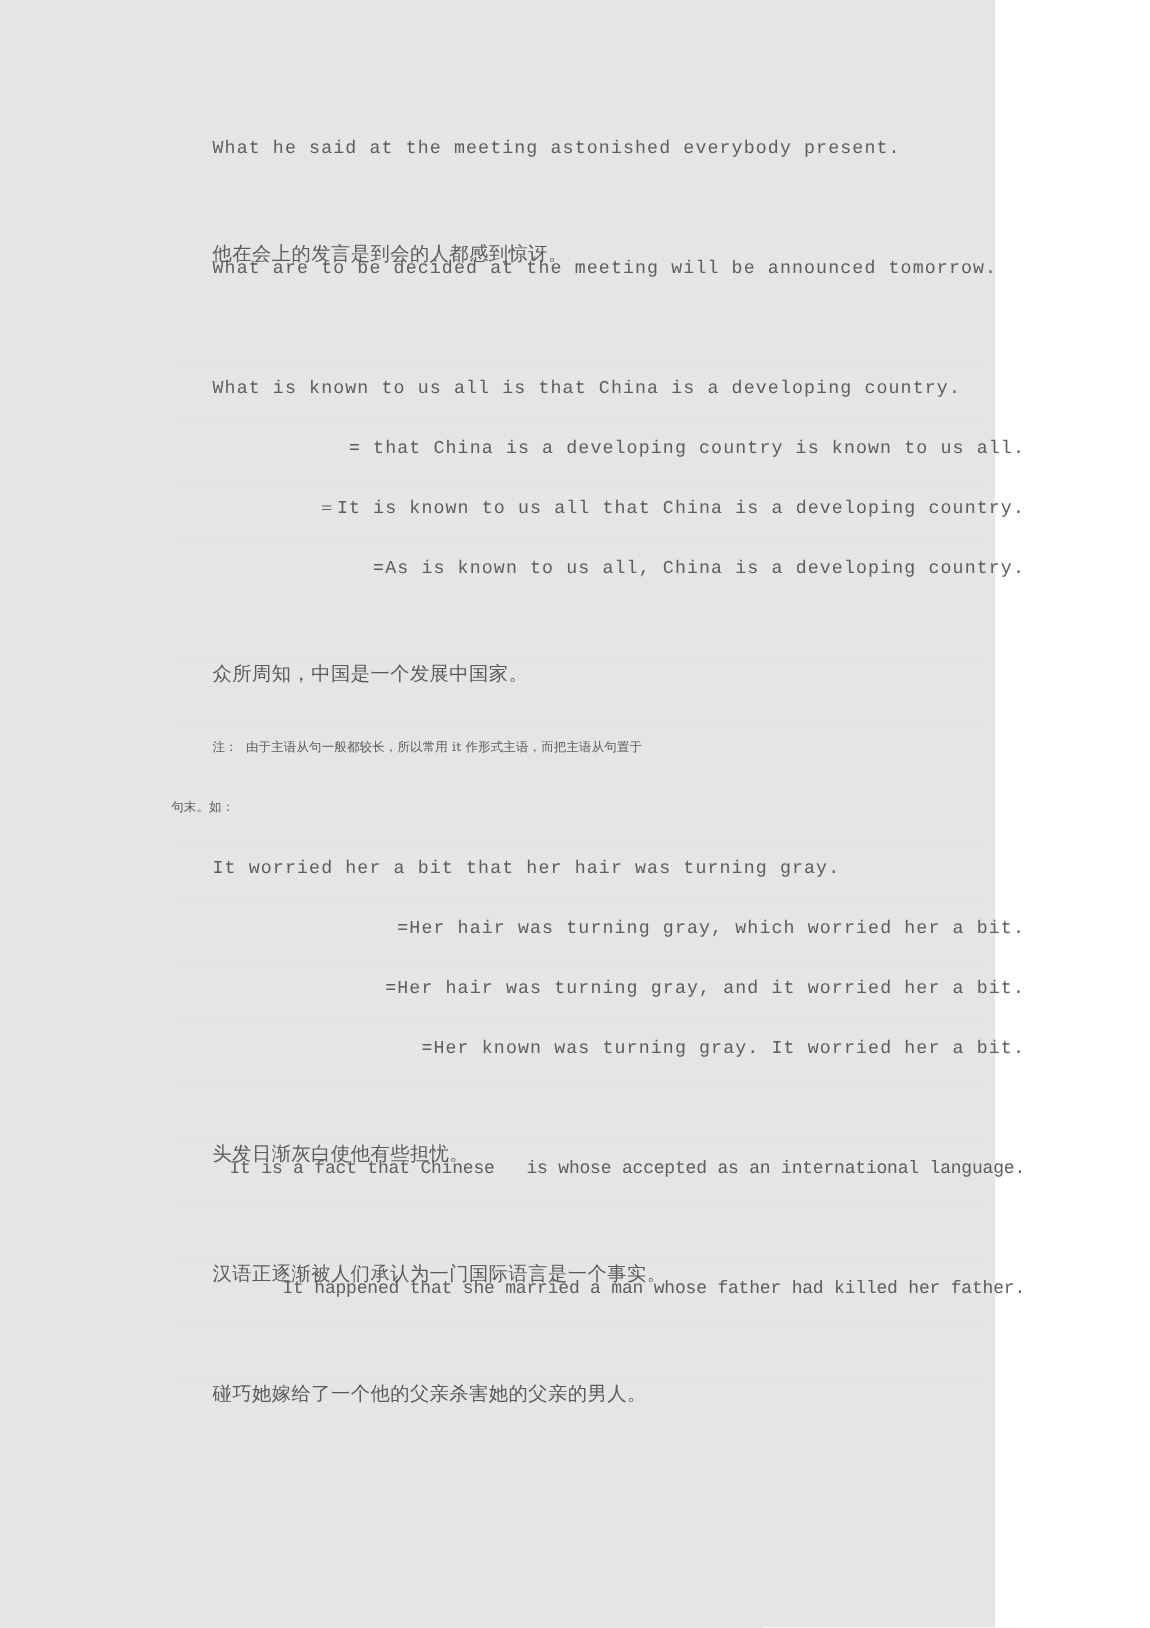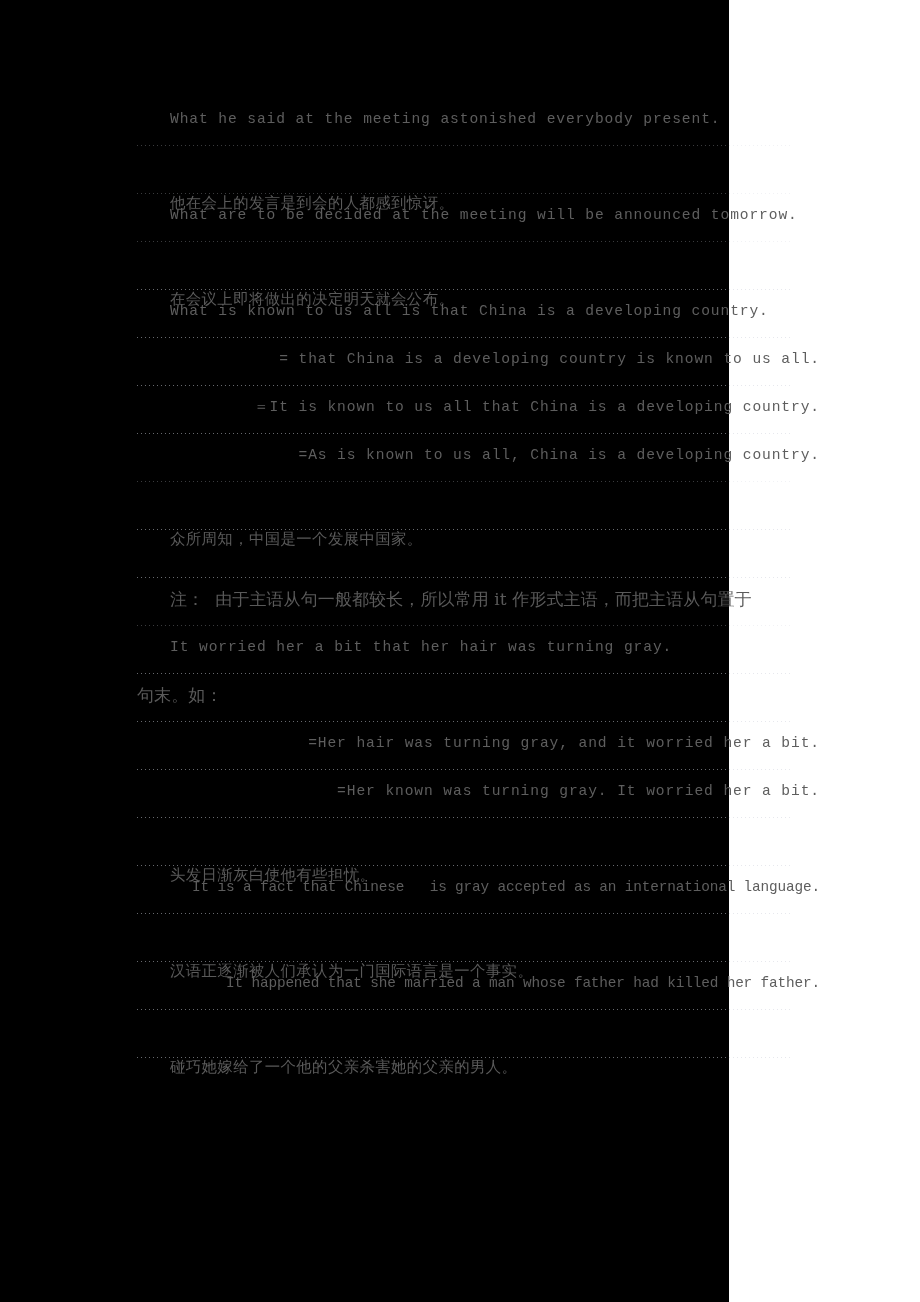--- a/index.html
+++ b/index.html
@@ -16,9 +16,9 @@
 
   #page {
     position: relative;
-    width: 729px;
+    width: 796px;
     height: 1302px;
-    background: #000000;
+    background: #e5e5e5;
   }
 
   

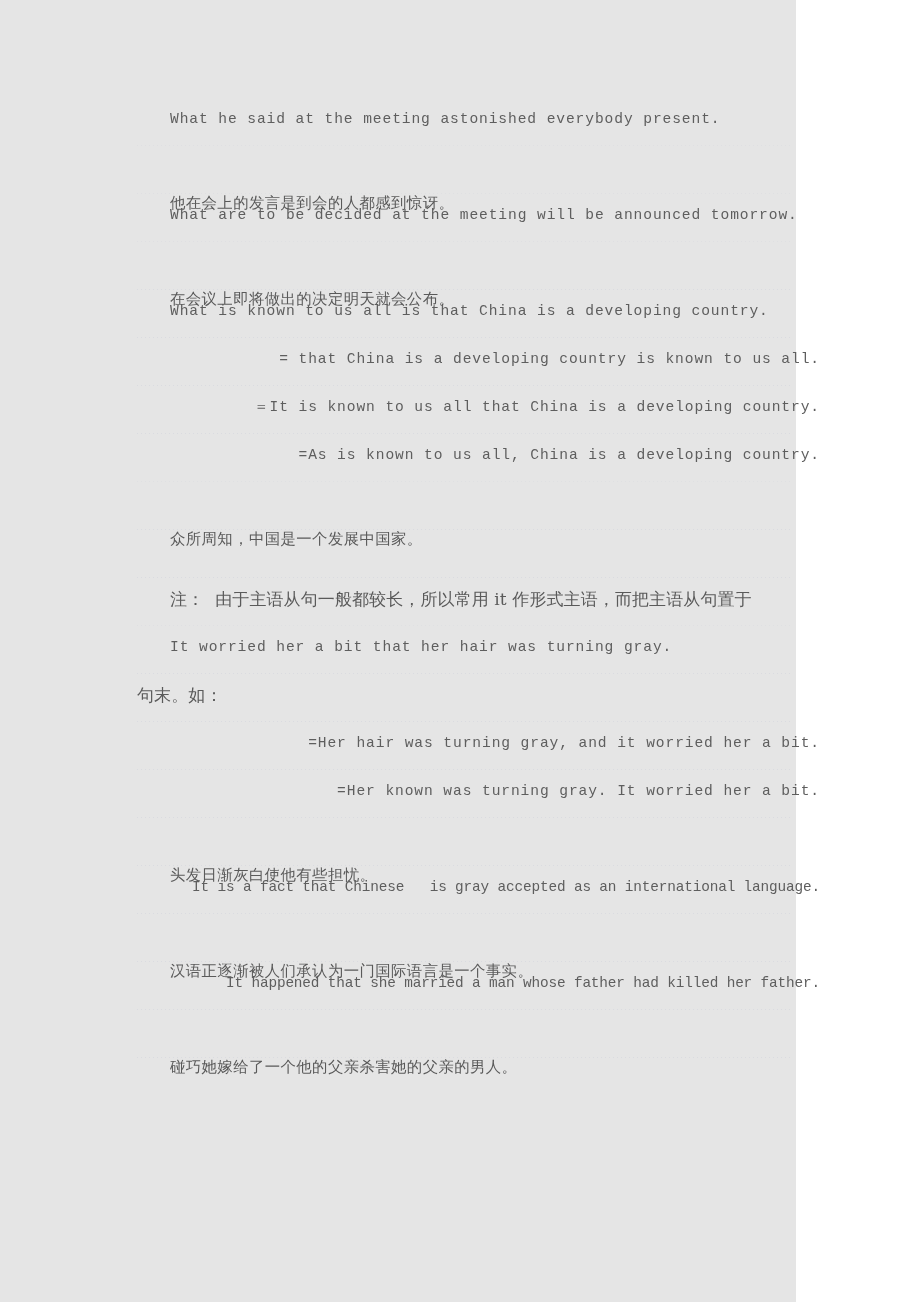--- a/index.html
+++ b/index.html
@@ -128,7 +128,6 @@
         <div class="rule faded"></div>
       </div>
       <div class="doc-line lang-zh indent-1">
-        <div class="line-text">在会议上即将做出的决定明天就会公布。</div>
         <div class="rule"></div>
       </div>
       <div class="doc-line lang-en indent-1">

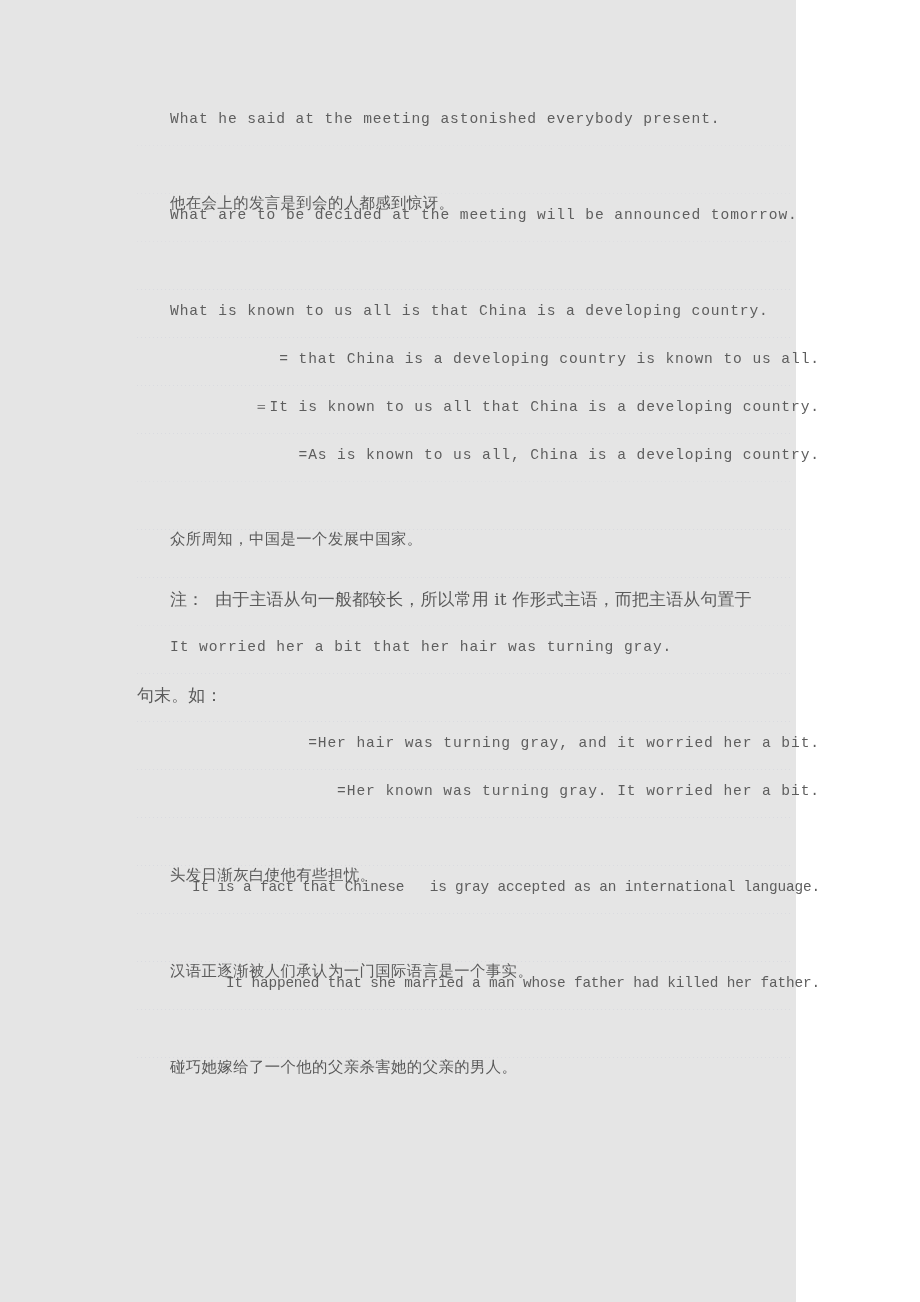--- a/index.html
+++ b/index.html
@@ -69,7 +69,7 @@
   
   .lang-mixed .line-text {
     font-family: "DejaVu Serif", "Liberation Serif", serif;
-    font-size: 17px;
+    font-size: 10px;
     letter-spacing: 0.1px;
     color: #5a5a5a;
   }

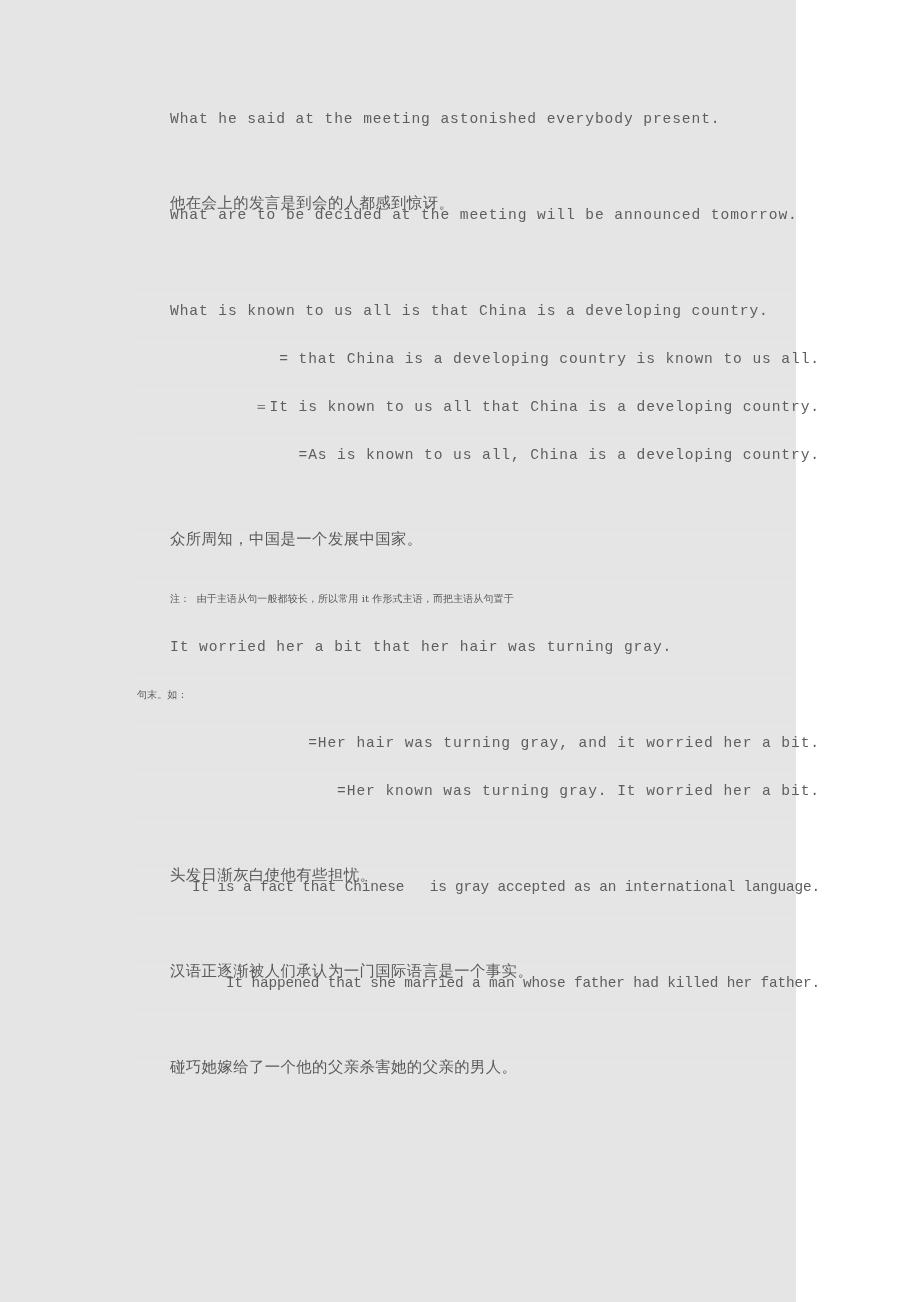--- a/index.html
+++ b/index.html
@@ -157,12 +157,12 @@
         <div class="line-text">注：  由于主语从句一般都较长，所以常用 it 作形式主语，而把主语从句置于</div>
         <div class="rule faded"></div>
       </div>
+      <div class="doc-line lang-mixed indent-0">
+        <div class="line-text">句末。如：</div>
+        <div class="rule"></div>
+      </div>
       <div class="doc-line lang-en indent-1">
         <div class="line-text">It worried her a bit that her hair was turning gray.</div>
-        <div class="rule"></div>
-      </div>
-      <div class="doc-line lang-mixed indent-0">
-        <div class="line-text">句末。如：</div>
         <div class="rule"></div>
       </div>
       <div class="doc-line lang-en indent-sm">

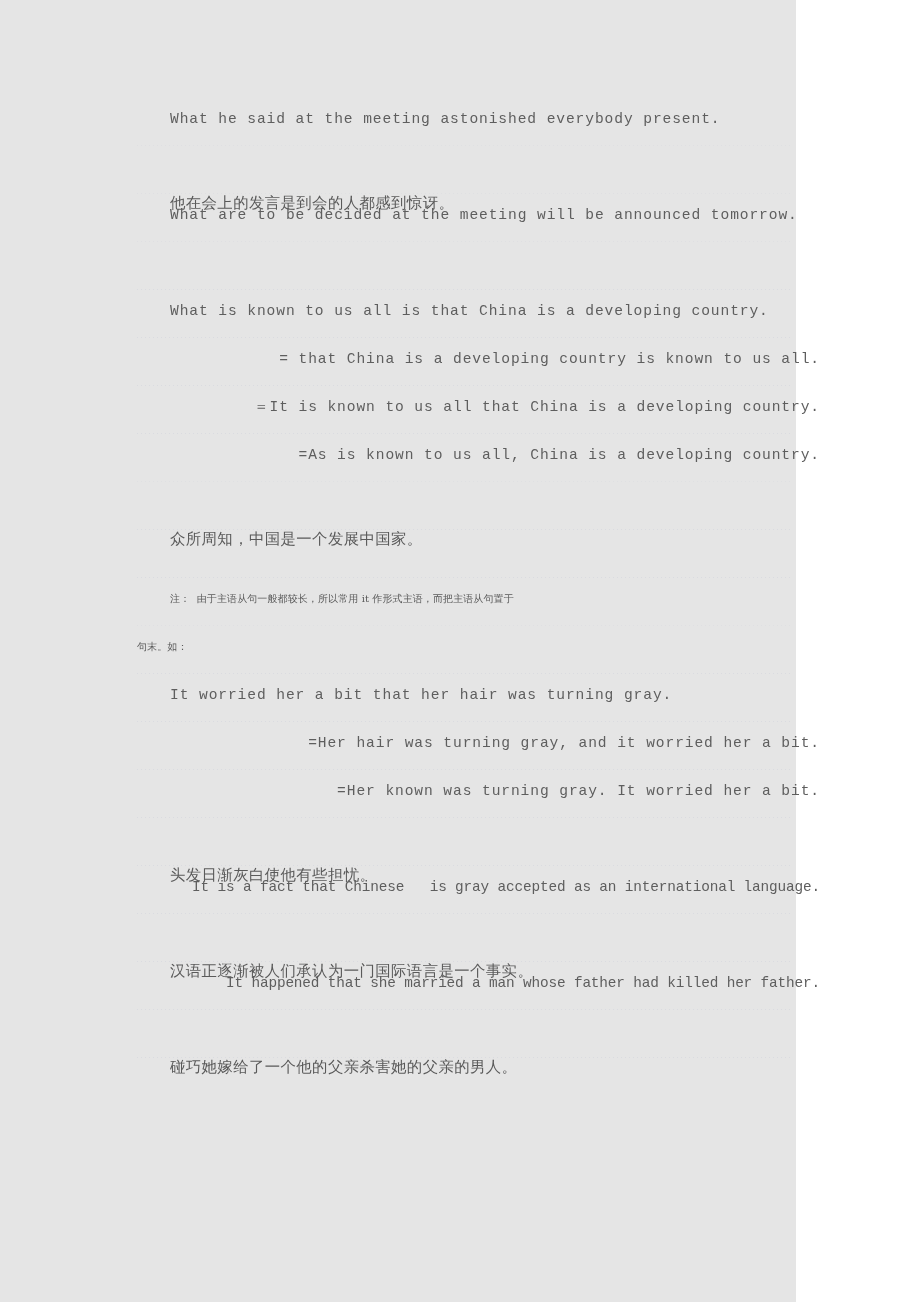--- a/index.html
+++ b/index.html
@@ -166,6 +166,10 @@
         <div class="rule"></div>
       </div>
       <div class="doc-line lang-en indent-sm">
+        <div class="line-text">=Her hair was turning gray, which worried her a bit.</div>
+        <div class="rule"></div>
+      </div>
+      <div class="doc-line lang-en indent-sm">
         <div class="line-text">=Her hair was turning gray, and it worried her a bit.</div>
         <div class="rule"></div>
       </div>

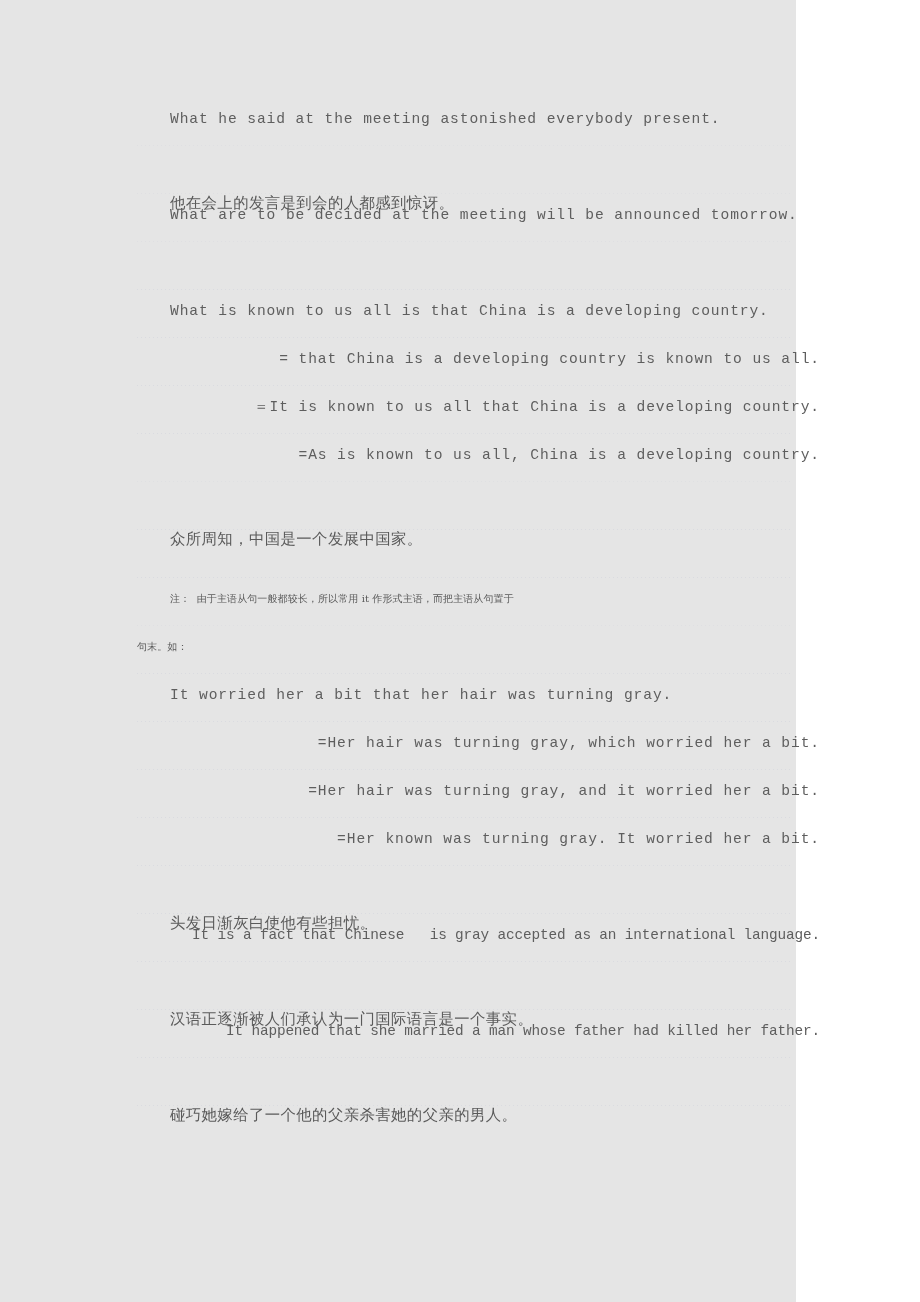--- a/index.html
+++ b/index.html
@@ -182,7 +182,7 @@
         <div class="rule"></div>
       </div>
       <div class="doc-line lang-en indent-sm condensed">
-        <div class="line-text">It is a fact that Chinese   is gray accepted as an international language.</div>
+        <div class="line-text">It is a fact that Chinese   is whose accepted as an international language.</div>
         <div class="rule"></div>
       </div>
       <div class="doc-line lang-zh indent-1">

